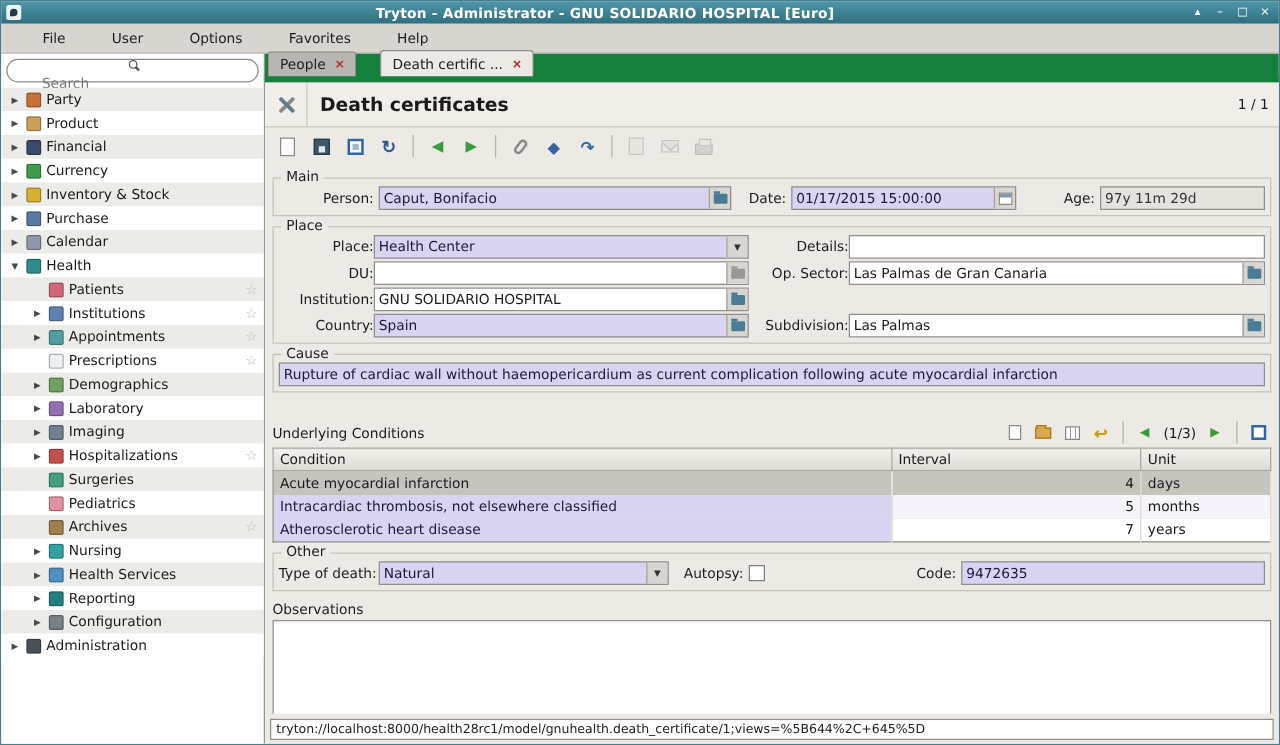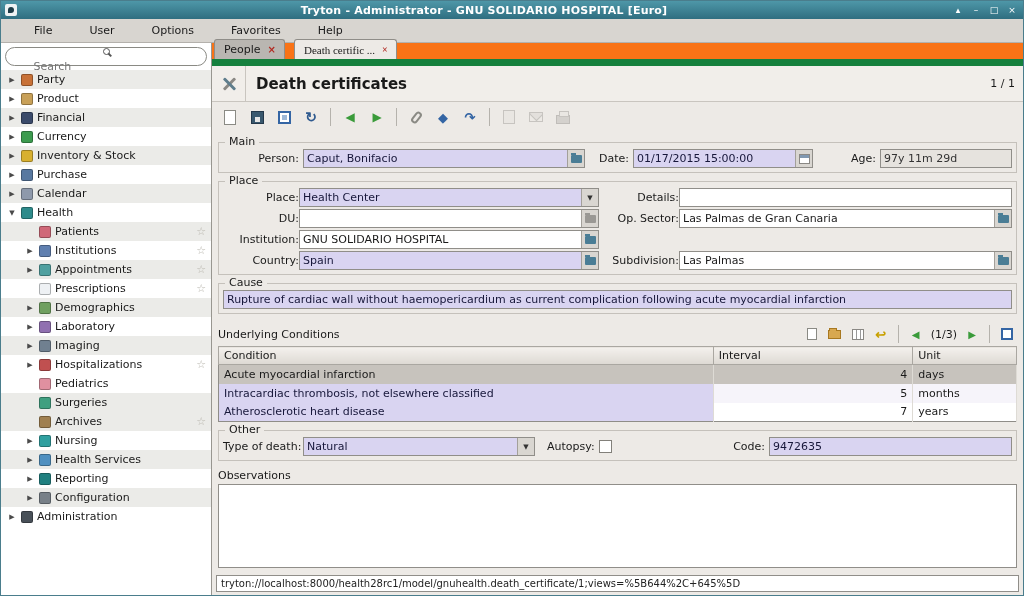--- a/index.html
+++ b/index.html
@@ -39,7 +39,7 @@
   
   .main { flex:1; display:flex; flex-direction:column; min-width:0; background:#edeae6; }
 
-  .tabbar { height:23px; flex:0 0 23px; background:#f97316; display:flex; align-items:flex-end; padding:2px 2px 0 2px; gap:9px; border-bottom:7px solid #15803d; }
+  .tabbar { height:23px; flex:0 0 23px; background:#15803d; display:flex; align-items:flex-end; padding:2px 2px 0 2px; gap:19px; border-bottom:5px solid #15803d; }
   .tab { display:flex; align-items:center; gap:7px; padding:3px 8px 3px 9px; background:#b9b6b1; border:1px solid #8f8d88; border-bottom:none; border-radius:3px 3px 0 0; }
   .tab.active { background:#edeae6; padding-top:4px;font-family:Liberation Serif, serif; }
   .tab-close { color:#b22a22; font-weight:bold; font-size:10px; line-height:1; }

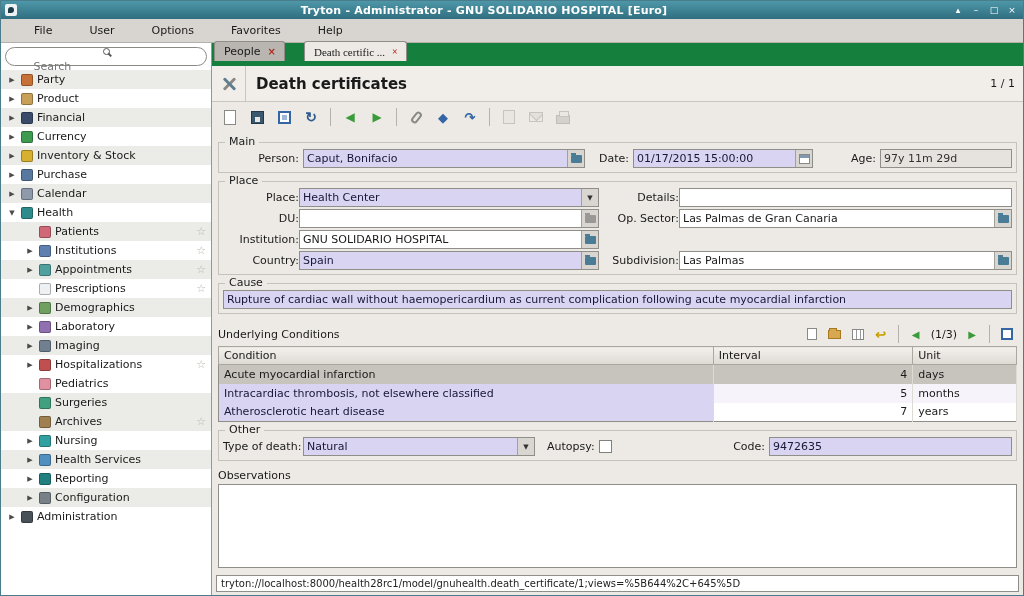--- a/index.html
+++ b/index.html
@@ -41,7 +41,7 @@
 
   .tabbar { height:23px; flex:0 0 23px; background:#15803d; display:flex; align-items:flex-end; padding:2px 2px 0 2px; gap:19px; border-bottom:5px solid #15803d; }
   .tab { display:flex; align-items:center; gap:7px; padding:3px 8px 3px 9px; background:#b9b6b1; border:1px solid #8f8d88; border-bottom:none; border-radius:3px 3px 0 0; }
-  .tab.active { background:#edeae6; padding-top:4px;font-family:Liberation Serif, serif; }
+  .tab.active { background:#edeae6; padding-top:4px; }
   .tab-close { color:#b22a22; font-weight:bold; font-size:10px; line-height:1; }
 
   .viewheader { height:36px; flex:0 0 36px; background:#f1eeea; border-bottom:1px solid #c9c5bf; display:flex; align-items:center; }

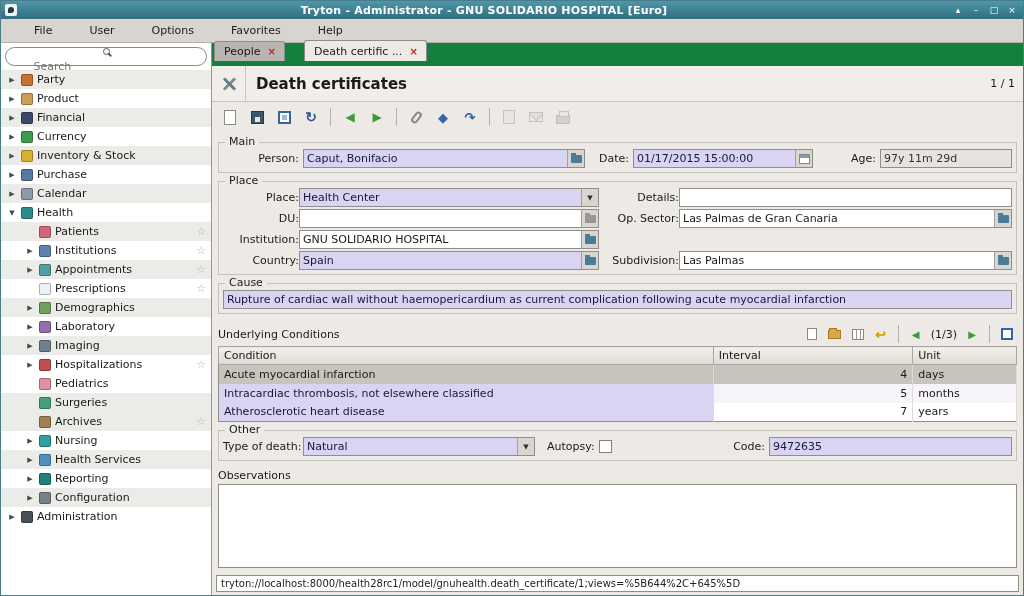--- a/index.html
+++ b/index.html
@@ -99,7 +99,7 @@
   .checkbox { width:13px; height:13px; background:#fff; border:1px solid #82807a; flex:0 0 13px; }
 
   
-  .usec { margin-top:8px; }
+  .usec { margin-top:20px; }
   .uhead { display:flex; align-items:center; height:24px; gap:3px; }
   .uhead .utitle { margin-right:auto; }
   .ubtn { width:20px; height:20px; border:0; background:transparent; display:flex; align-items:center; justify-content:center; border-radius:2px; }

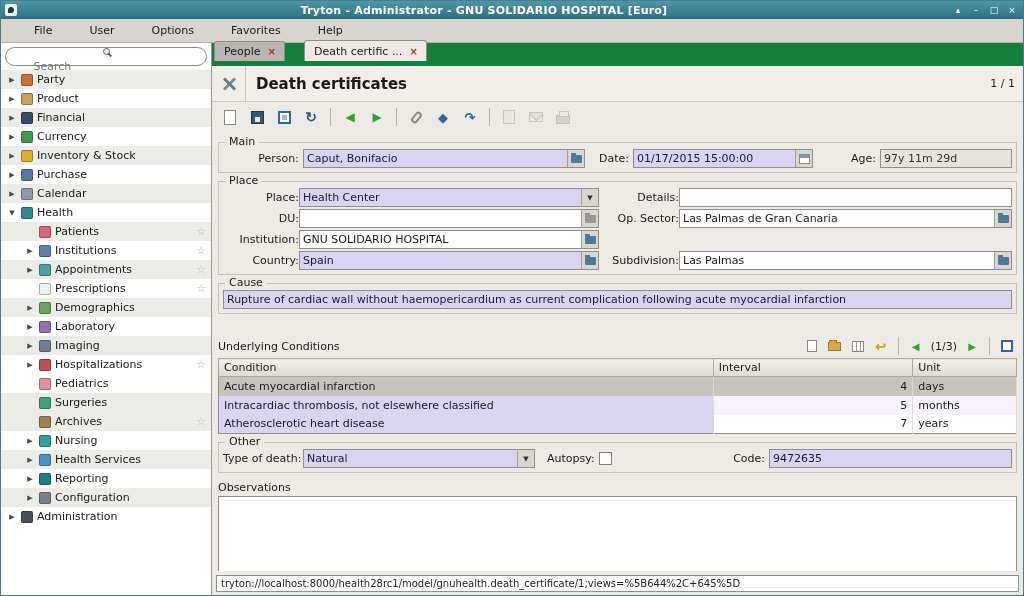--- a/index.html
+++ b/index.html
@@ -243,15 +243,15 @@
             <span class="tree-label">Hospitalizations</span>
             <span class="star">☆</span>
           </div>
+          <div class="tree-row level1 odd">
+            <span class="expander"></span>
+            <span class="tree-icon" style="background: rgb(64, 160, 128);"></span>
+            <span class="tree-label">Surgeries</span>
+          </div>
           <div class="tree-row level1 even">
             <span class="expander"></span>
             <span class="tree-icon" style="background: rgb(224, 144, 160);"></span>
             <span class="tree-label">Pediatrics</span>
-          </div>
-          <div class="tree-row level1 odd">
-            <span class="expander"></span>
-            <span class="tree-icon" style="background: rgb(64, 160, 128);"></span>
-            <span class="tree-label">Surgeries</span>
           </div>
           <div class="tree-row level1 odd">
             <span class="expander"></span>

